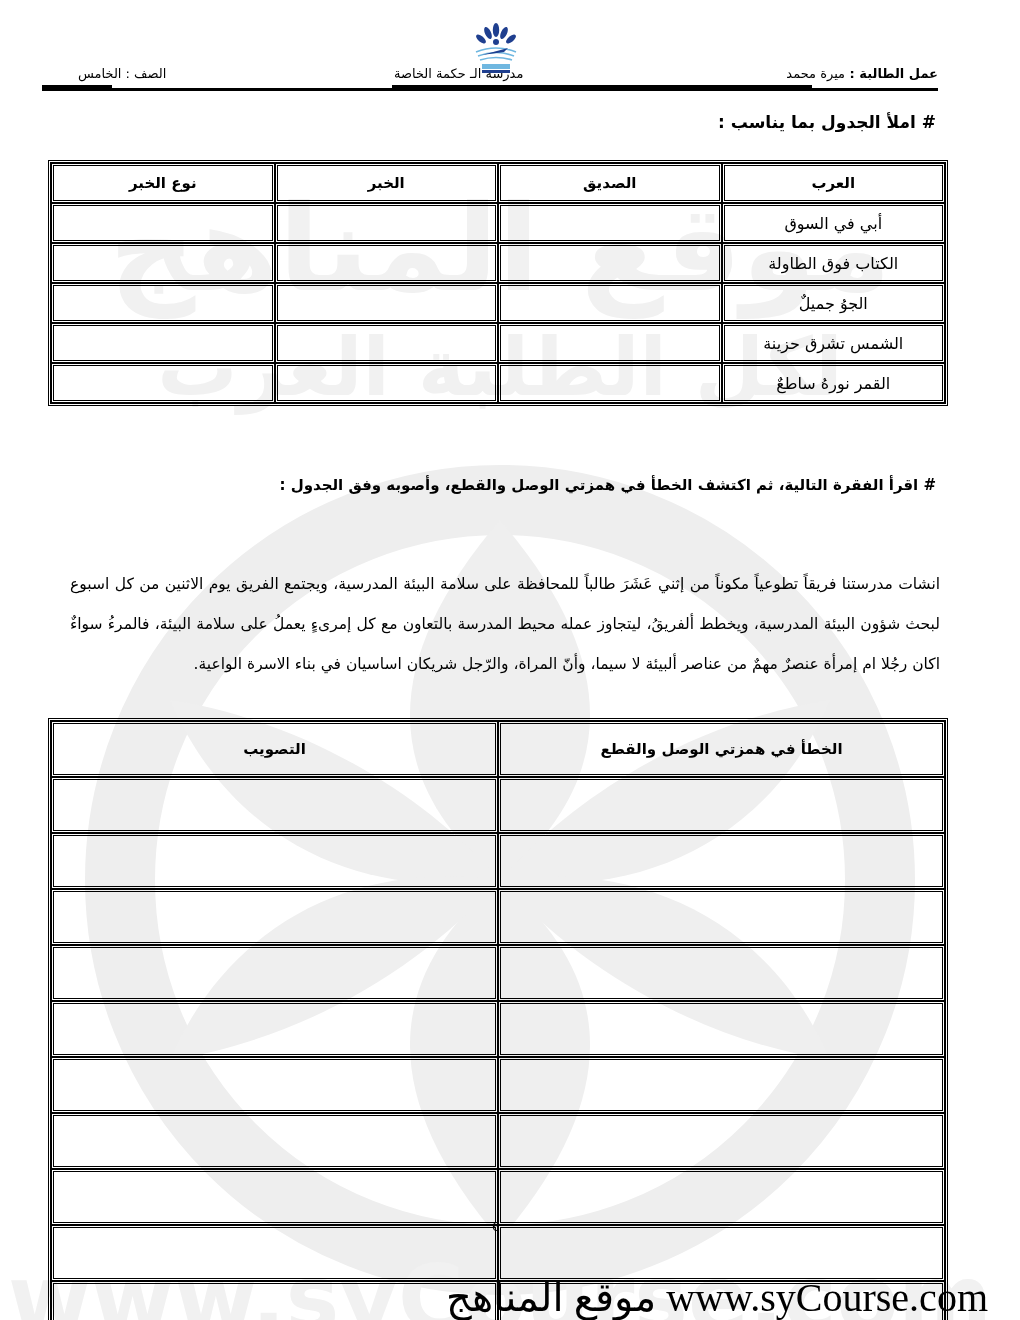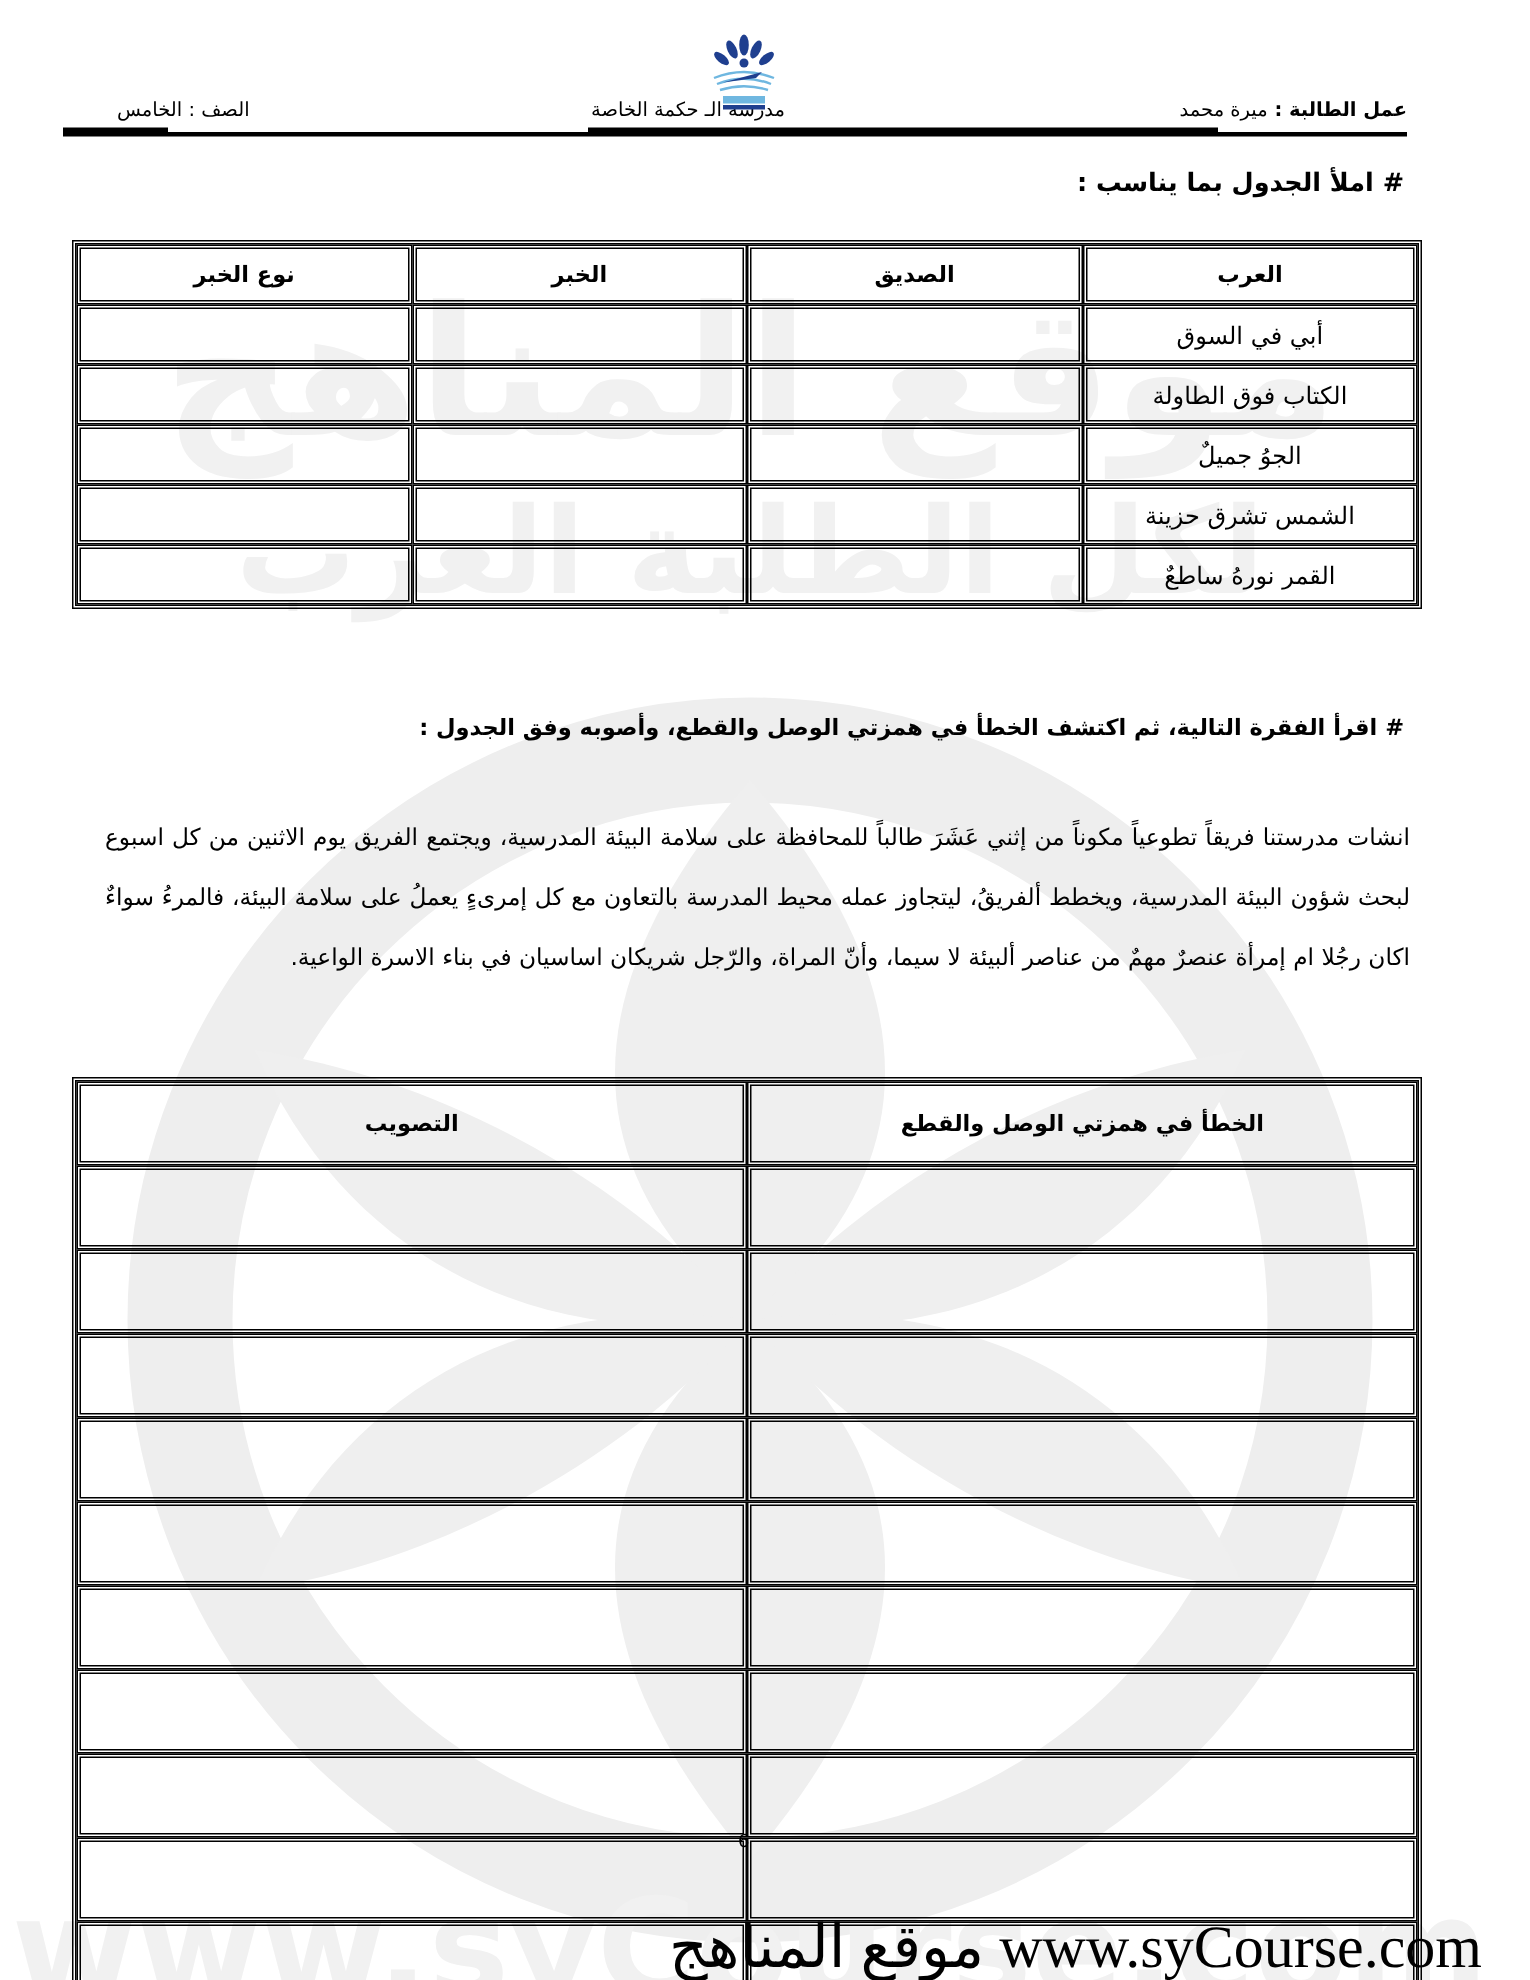--- a/index.html
+++ b/index.html
@@ -124,7 +124,7 @@
     .paragraph {
       position: absolute;
       left: 70px;
-      top: 538px;
+      top: 564px;
       width: 870px;
       direction: rtl;
       text-align: justify;

